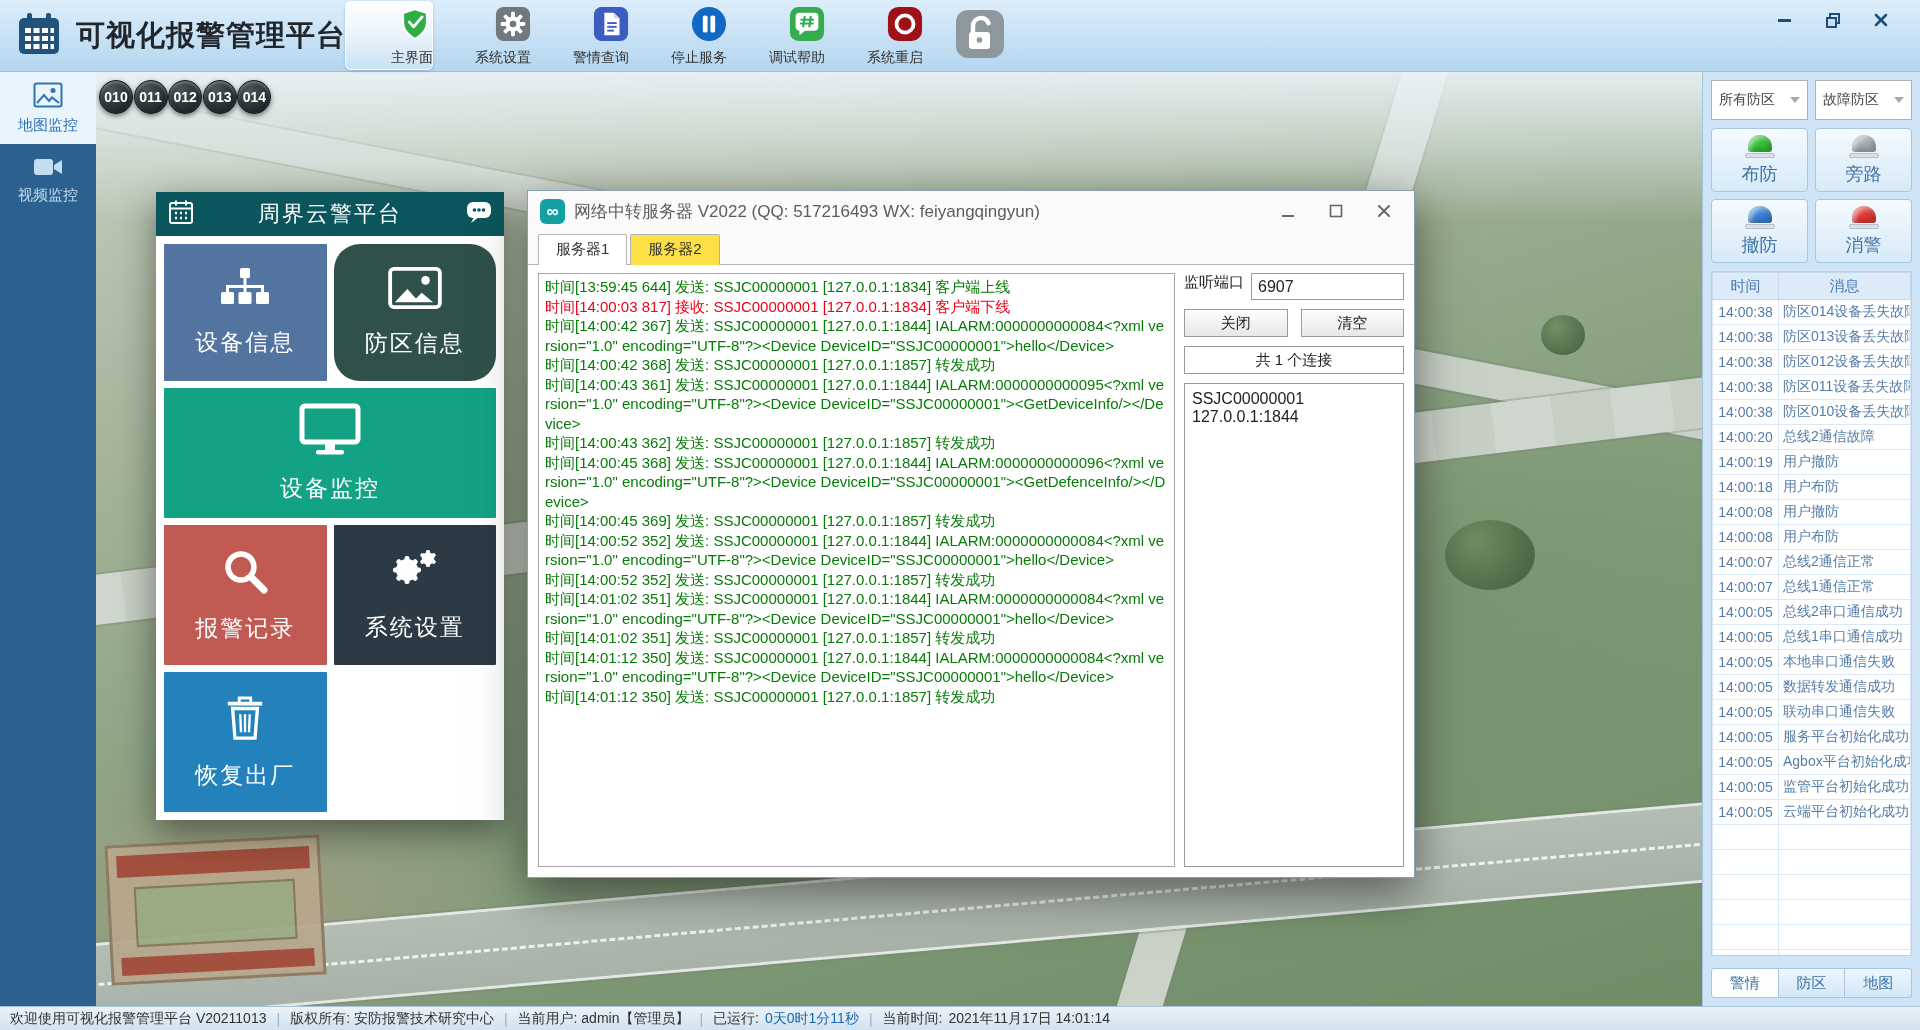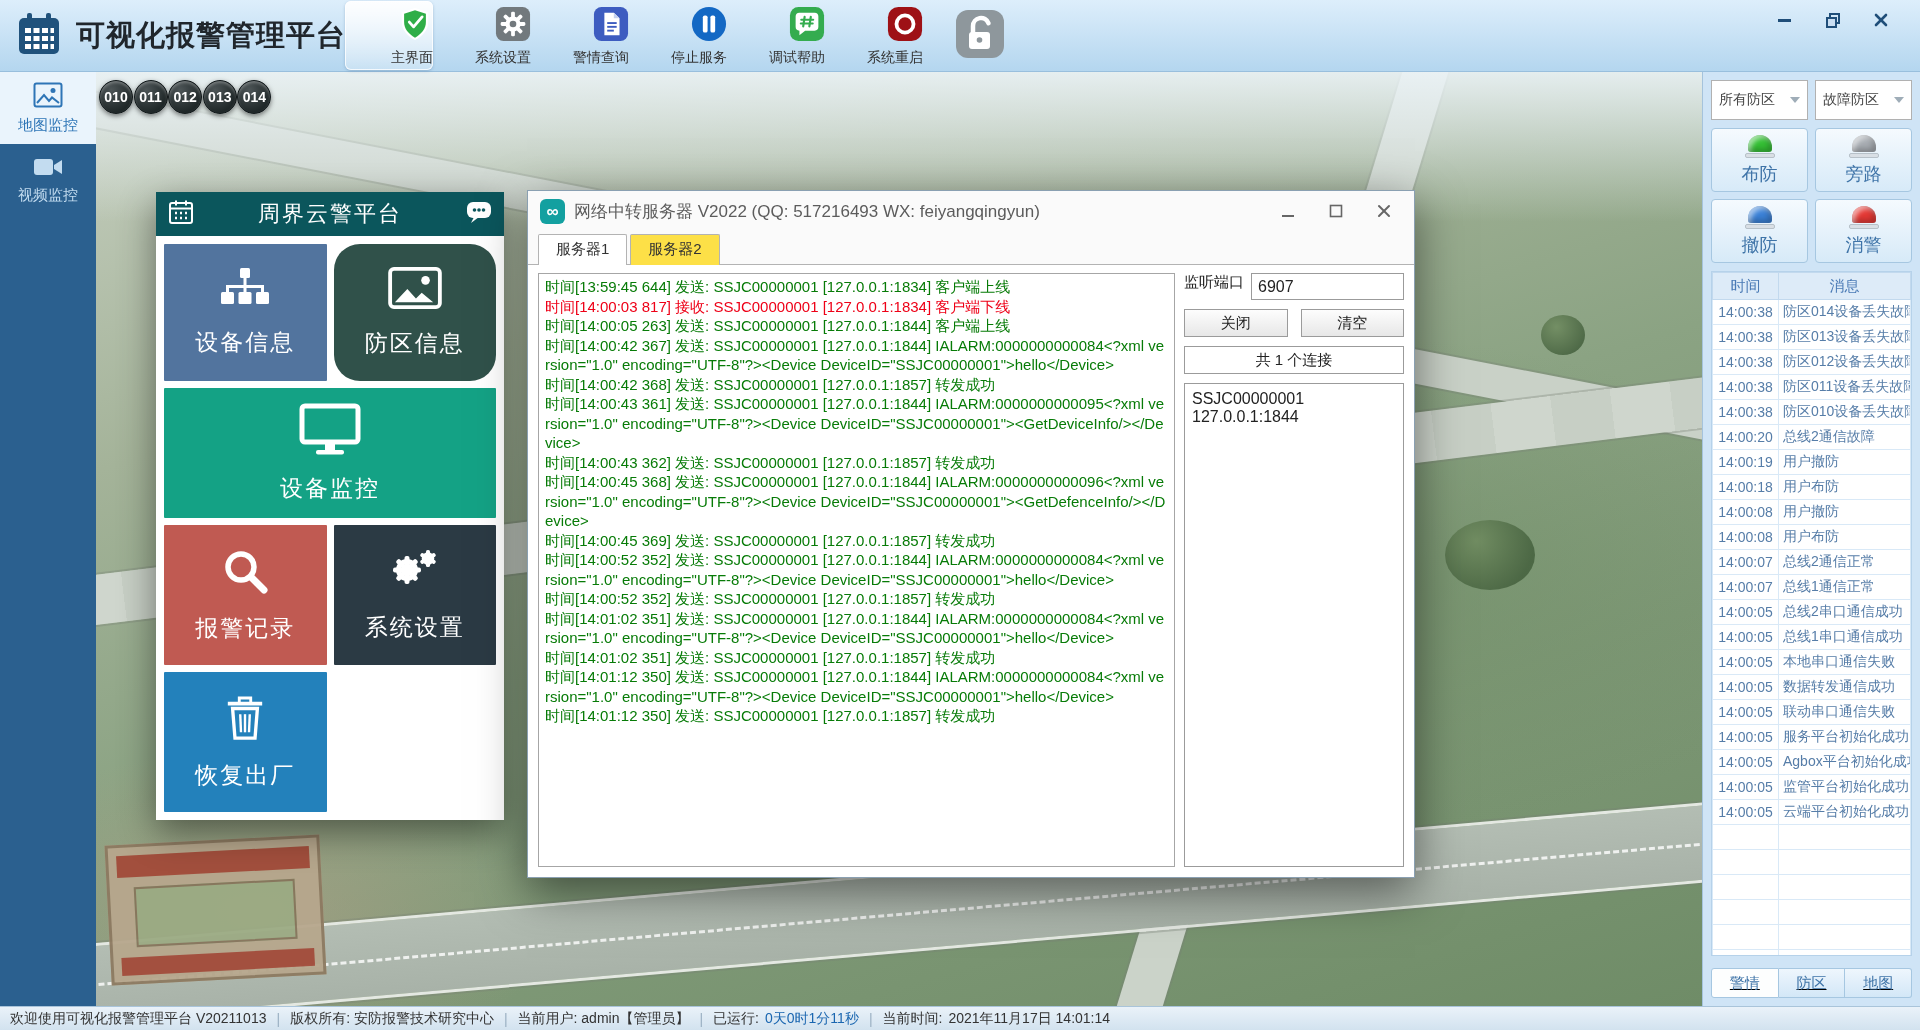--- a/index.html
+++ b/index.html
@@ -528,7 +528,6 @@
           <div class="log-box">
               <div class="log-line">时间[13:59:45 644] 发送: SSJC00000001 [127.0.0.1:1834] 客户端上线</div>
               <div class="log-line red">时间[14:00:03 817] 接收: SSJC00000001 [127.0.0.1:1834] 客户端下线</div>
-              <div class="log-line">时间[14:00:05 263] 发送: SSJC00000001 [127.0.0.1:1844] 客户端上线</div>
               <div class="log-line">时间[14:00:42 367] 发送: SSJC00000001 [127.0.0.1:1844] IALARM:0000000000084&lt;?xml version="1.0" encoding="UTF-8"?&gt;&lt;Device DeviceID="SSJC00000001"&gt;hello&lt;/Device&gt;</div>
               <div class="log-line">时间[14:00:42 368] 发送: SSJC00000001 [127.0.0.1:1857] 转发成功</div>
               <div class="log-line">时间[14:00:43 361] 发送: SSJC00000001 [127.0.0.1:1844] IALARM:0000000000095&lt;?xml version="1.0" encoding="UTF-8"?&gt;&lt;Device DeviceID="SSJC00000001"&gt;&lt;GetDeviceInfo/&gt;&lt;/Device&gt;</div>

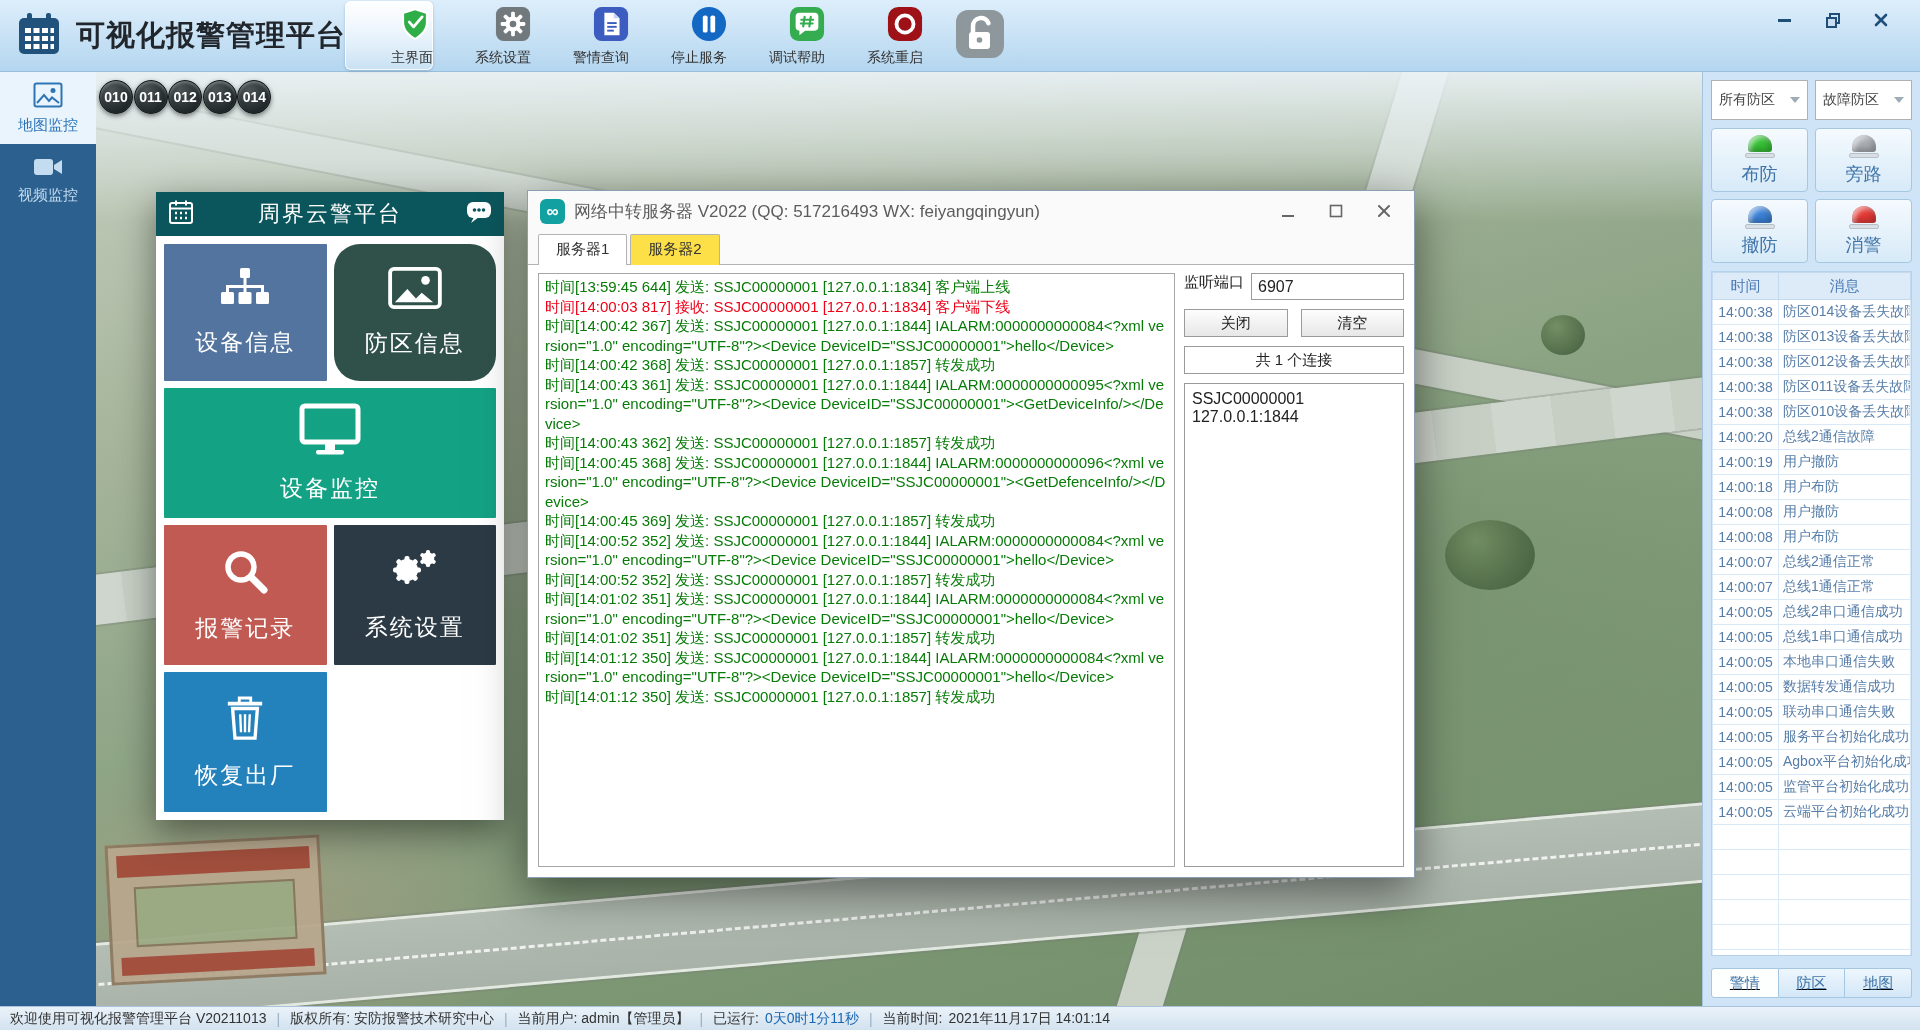--- a/index.html
+++ b/index.html
@@ -177,7 +177,7 @@
   table.alarm td.time { text-align:center; width:66px; }
   table.alarm td.msg { text-align:left; }
 
-  .alarm-tabs { margin-top:12px; display:flex; flex:none;text-decoration:underline; }
+  .alarm-tabs { margin-top:12px; display:flex; flex:none; }
   .alarm-tab {
     flex:1; height:30px; border:1px solid #a6c7e1; border-left-width:0;
     background:linear-gradient(#eef6fd,#d3e7f7);

